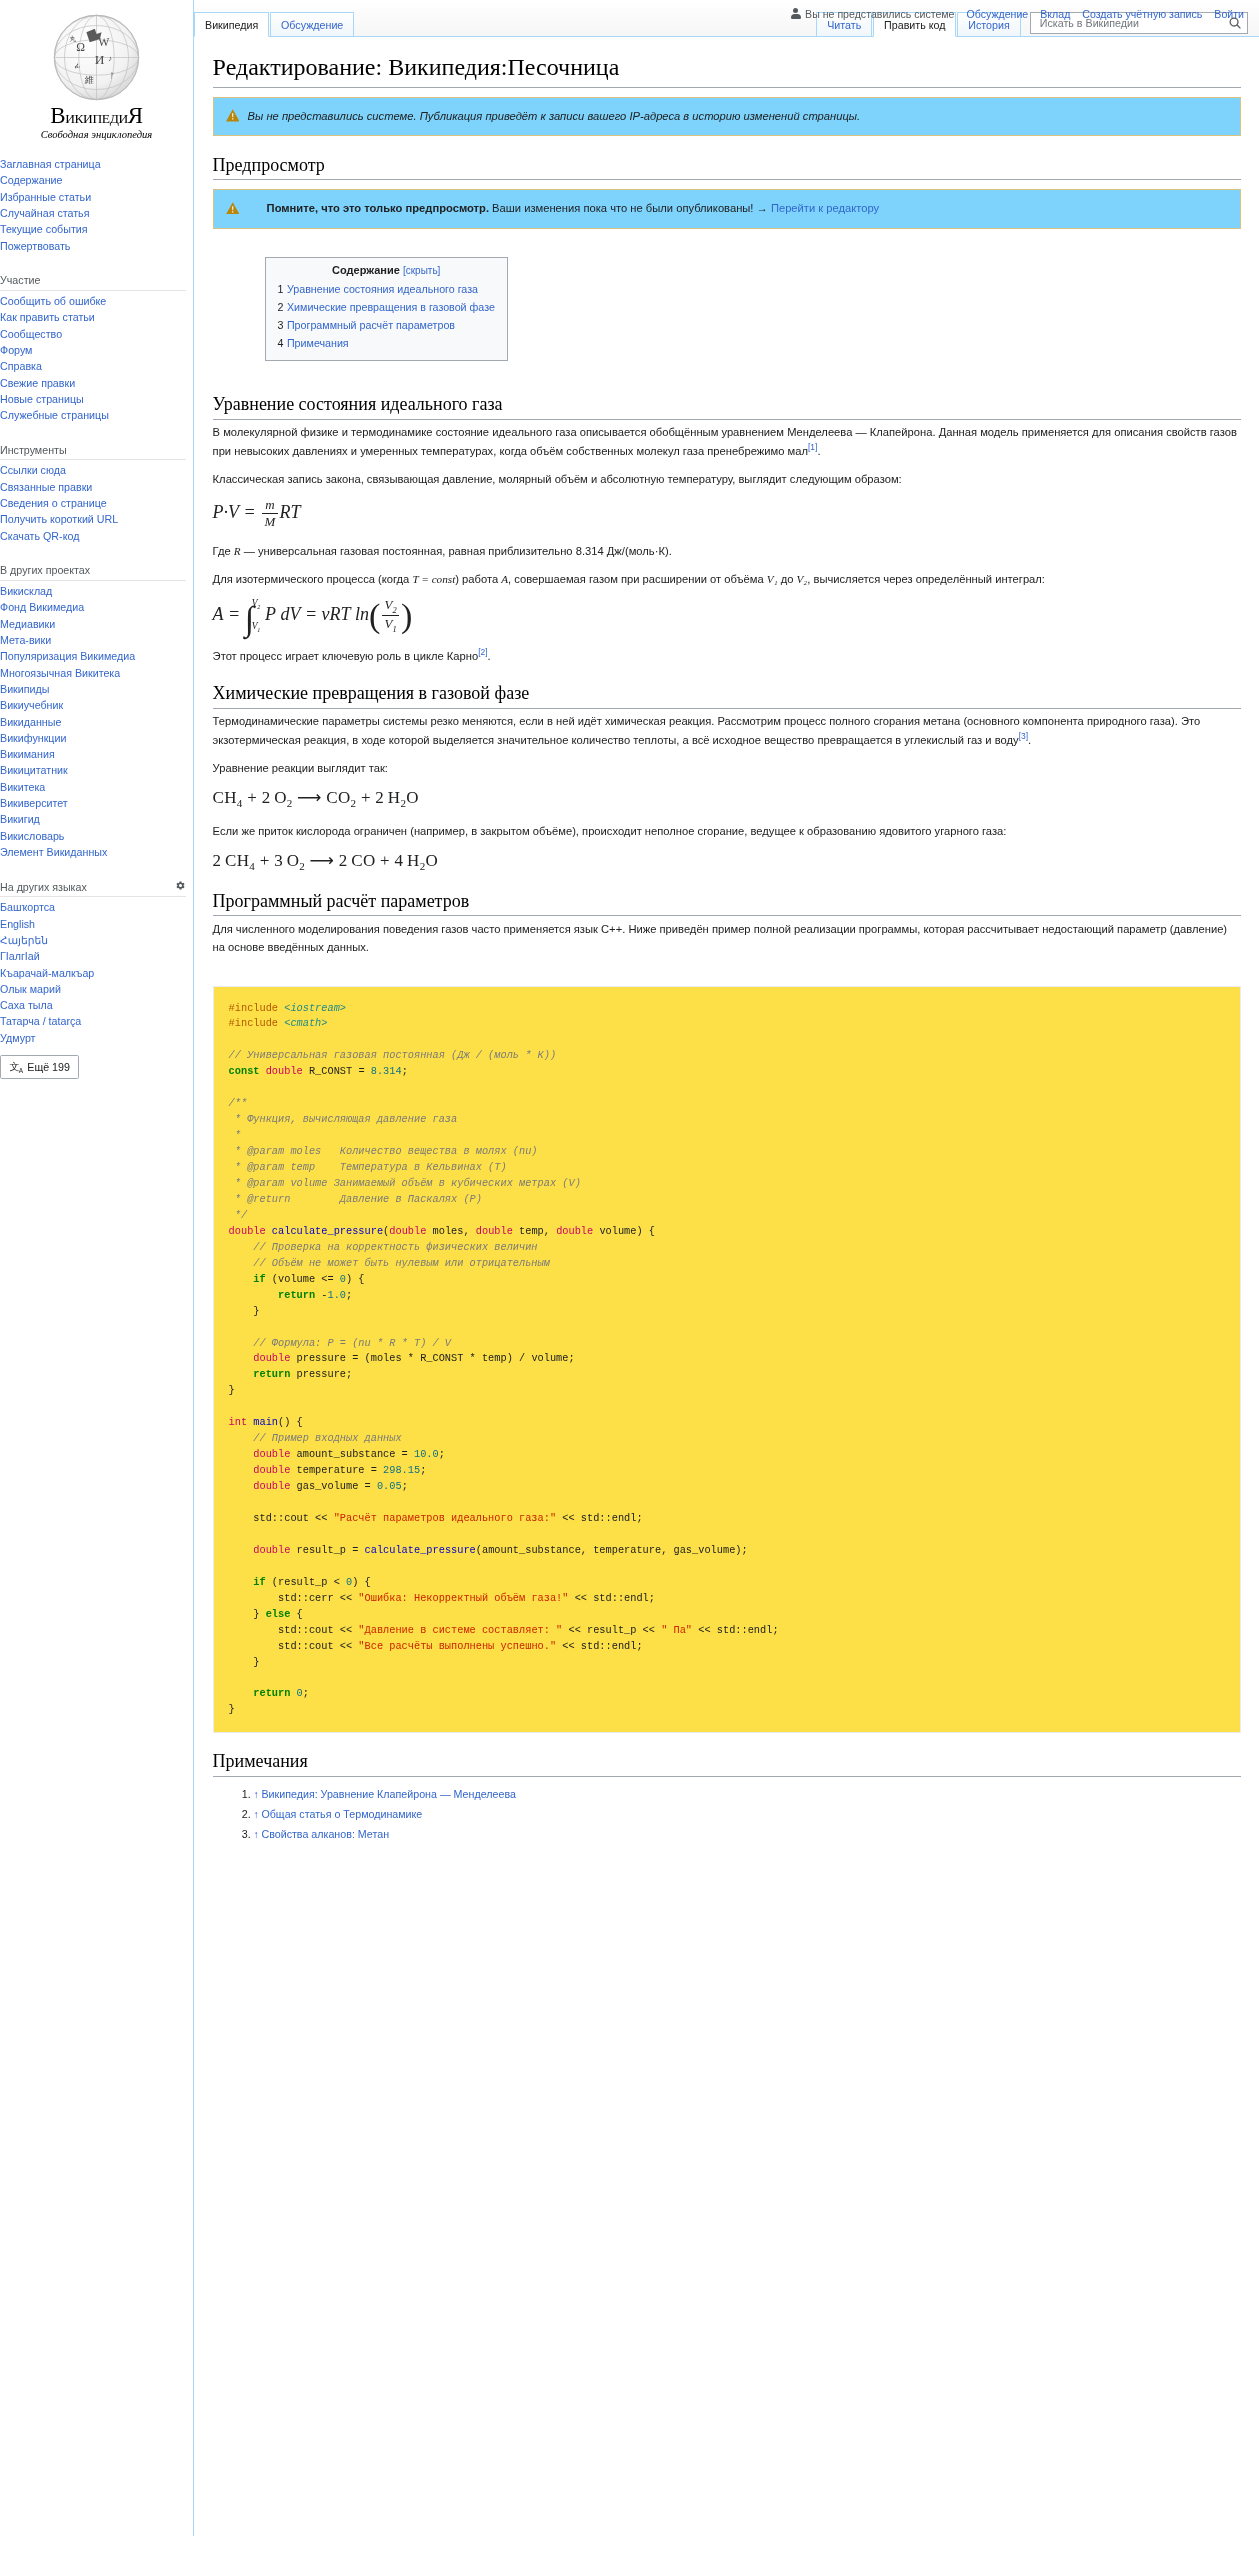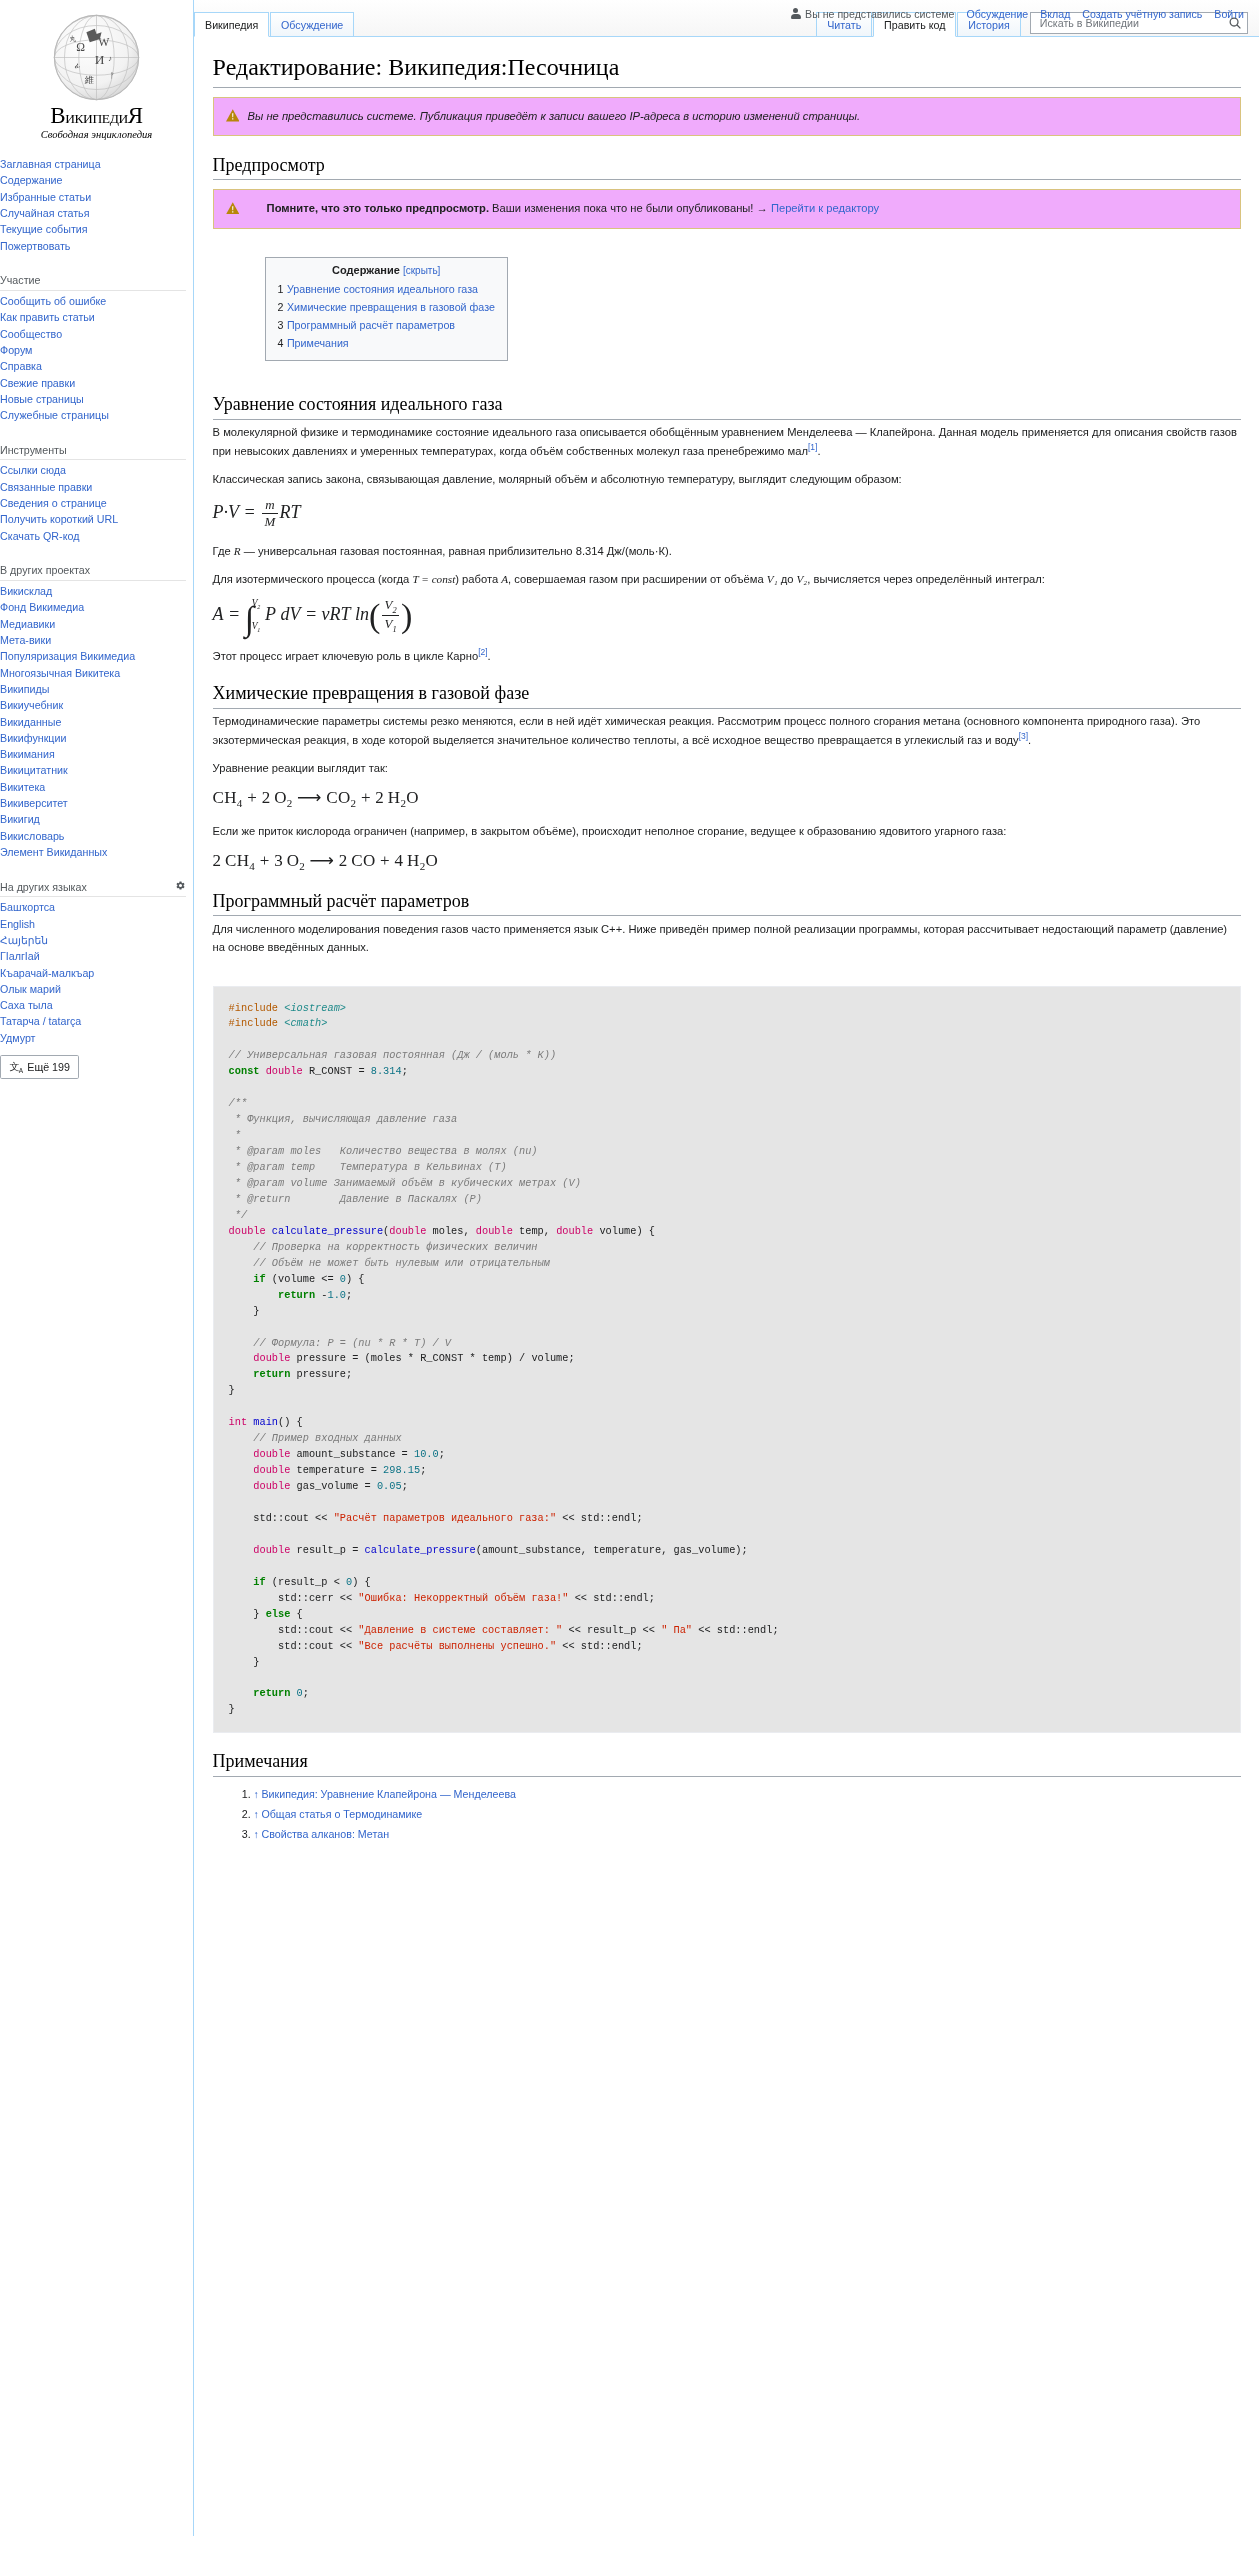--- a/index.html
+++ b/index.html
@@ -180,7 +180,7 @@
   p.para { line-height: 1.62; margin: 0 0 10px 0; font-size:11.2px; }
 
   .warnbox {
-    background:#f0abfc;
+    background:#7dd3fc;
     border:0.8px solid #d9c37e;
     padding: 10px 12px 10px 12px;
     margin: 8.5px 0 13.5px 0;

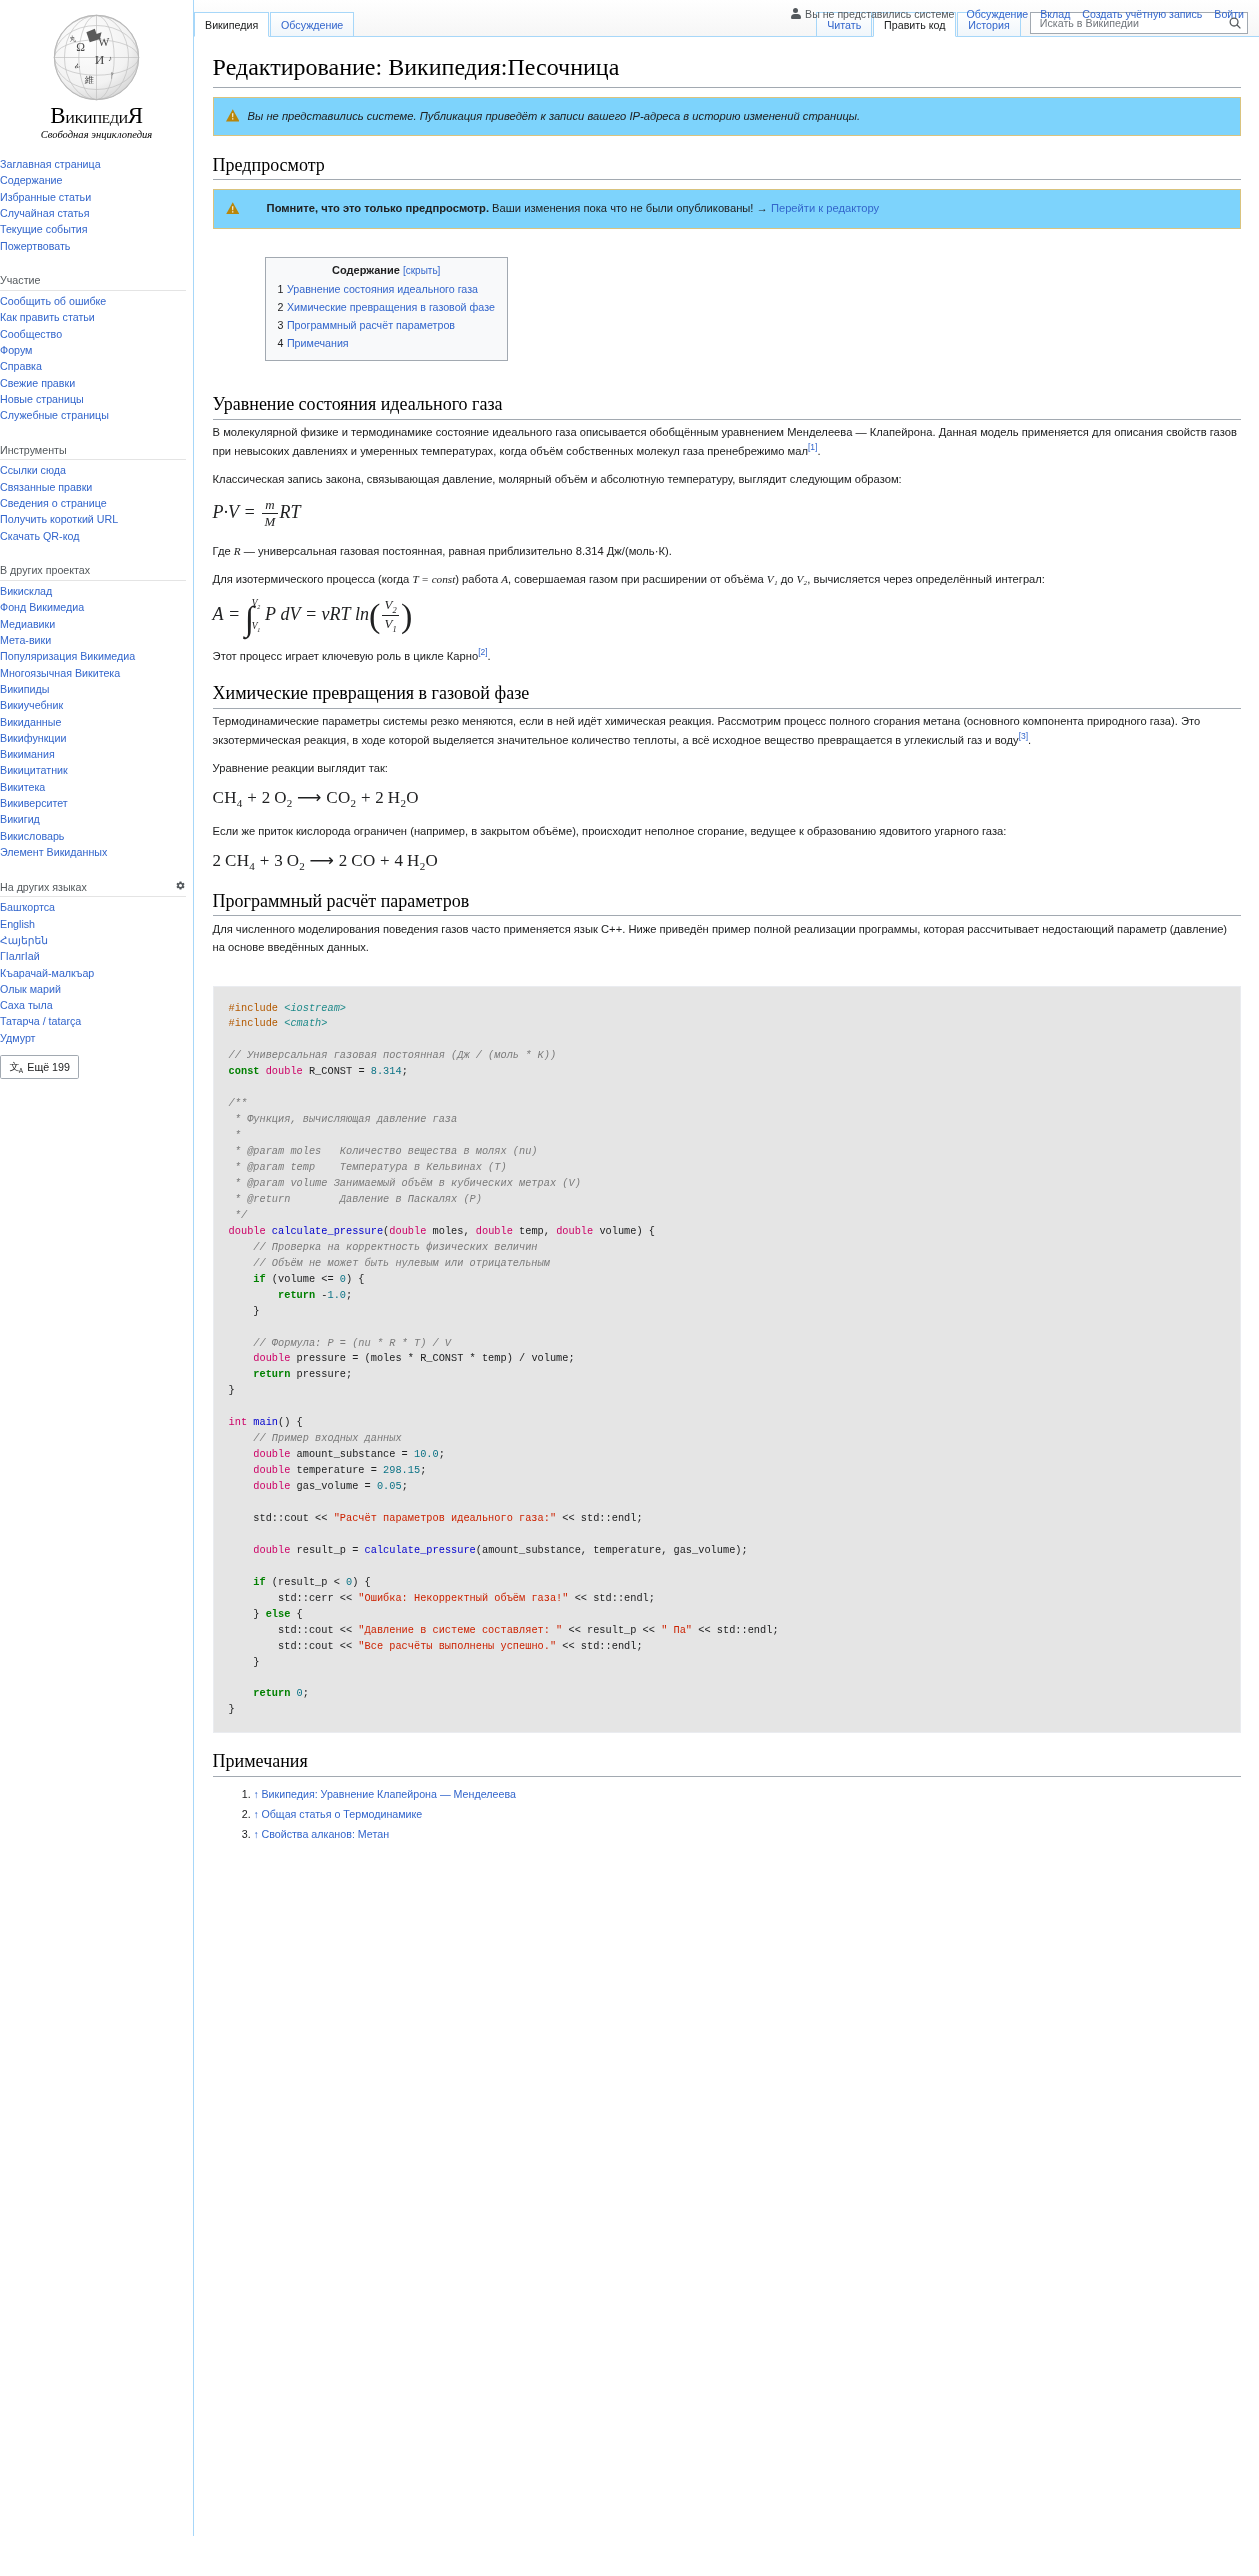--- a/index.html
+++ b/index.html
@@ -234,7 +234,7 @@
 
   
   pre.code {
-    background:#e5e5e5;
+    background:#fde047;
     border:0.8px solid #eaecf0;
     padding: 13.5px 15px;
     margin: 30px 0 15px 0;

